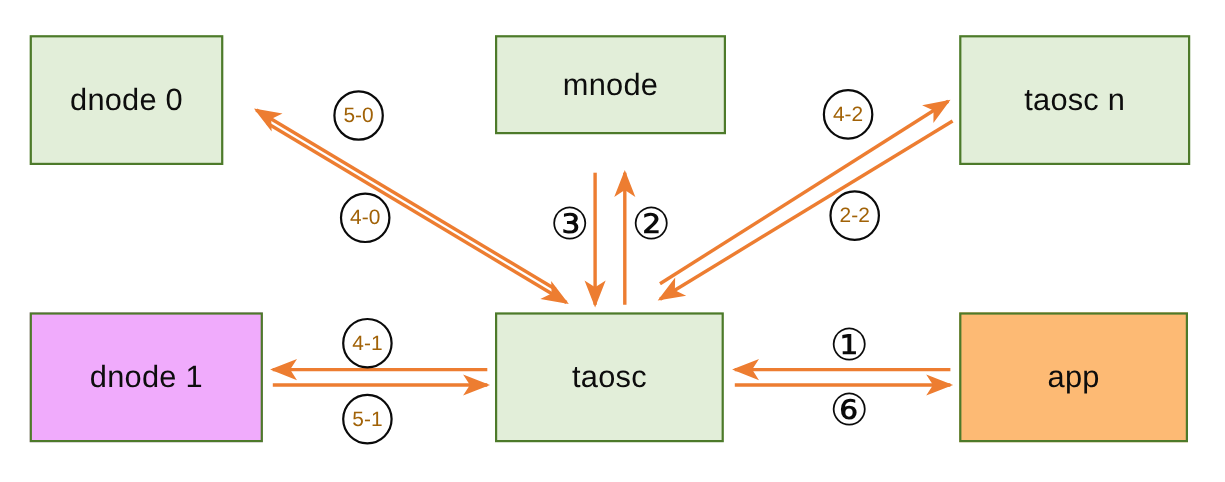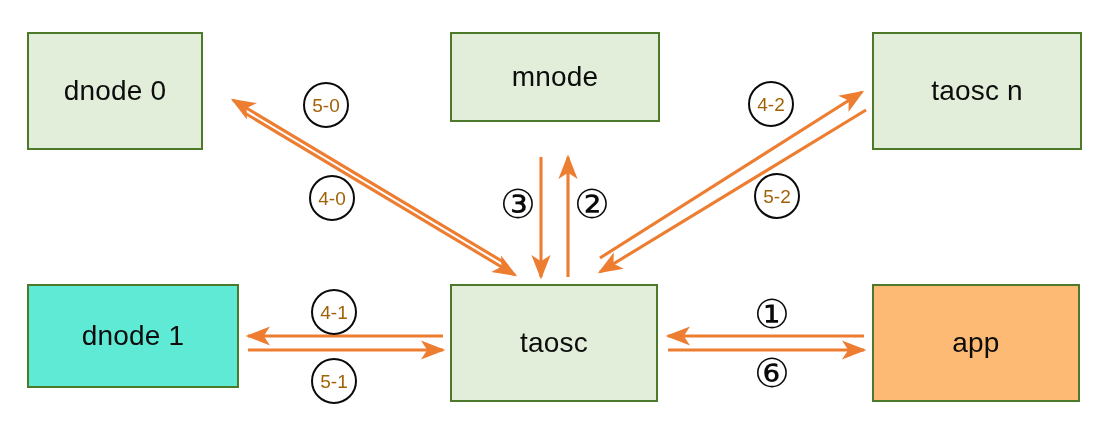--- a/index.html
+++ b/index.html
@@ -135,7 +135,7 @@
         <span class="badge-text">4-2</span>
       </div>
       <div class="edge-badge badge-pair" style="left: 754px; top: 173px; border-color: rgb(10, 10, 10);">
-        <span class="badge-text">5-2</span>
+        <span class="badge-text">2-2</span>
       </div>
       <div class="edge-badge badge-circled" style="left: 518px; top: 204px;">
         <span class="badge-text">③</span>

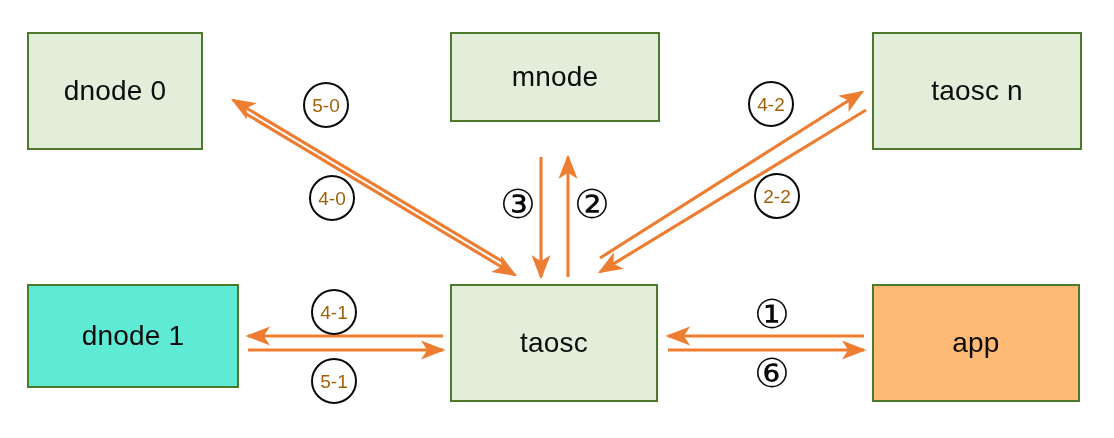--- a/index.html
+++ b/index.html
@@ -114,7 +114,7 @@
       <div class="node-box" style="left: 872px; top: 32px; width: 210px; height: 118px; background: rgb(226, 238, 217); border-color: rgb(77, 122, 42);">
         <span class="node-label">taosc n</span>
       </div>
-      <div class="node-box" style="left: 27px; top: 284px; width: 212px; height: 104px; background: #5eead4; border-color: rgb(77, 122, 42);">
+      <div class="node-box" style="left: 27px; top: 284px; width: 212px; height: 118px; background: #f0abfc; border-color: rgb(77, 122, 42);">
         <span class="node-label">dnode 1</span>
       </div>
       <div class="node-box" style="left: 450px; top: 284px; width: 208px; height: 118px; background: rgb(226, 238, 217); border-color: rgb(77, 122, 42);">

